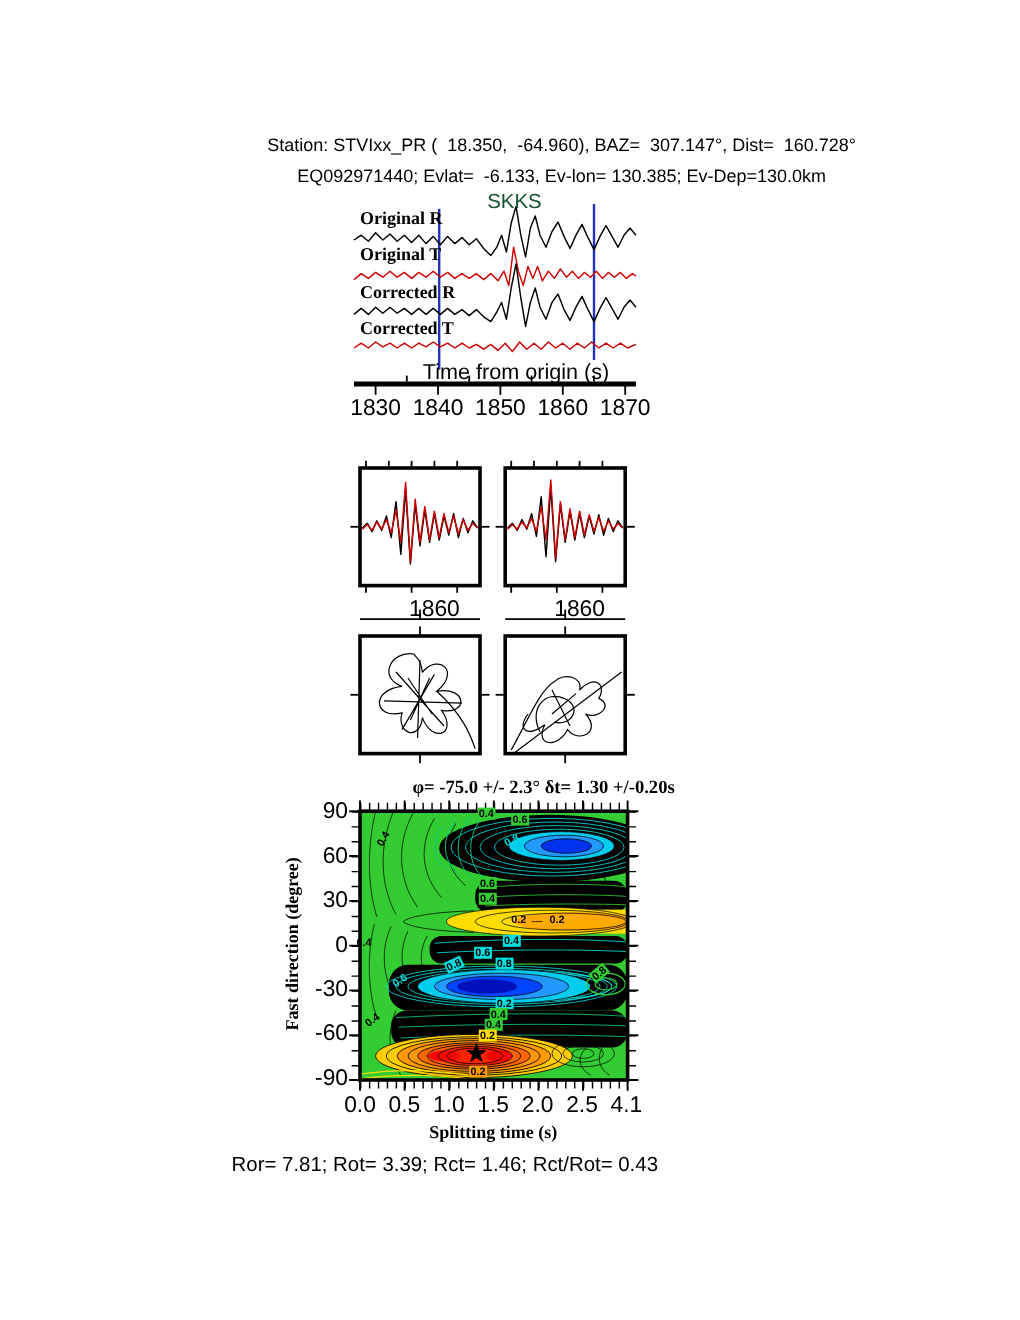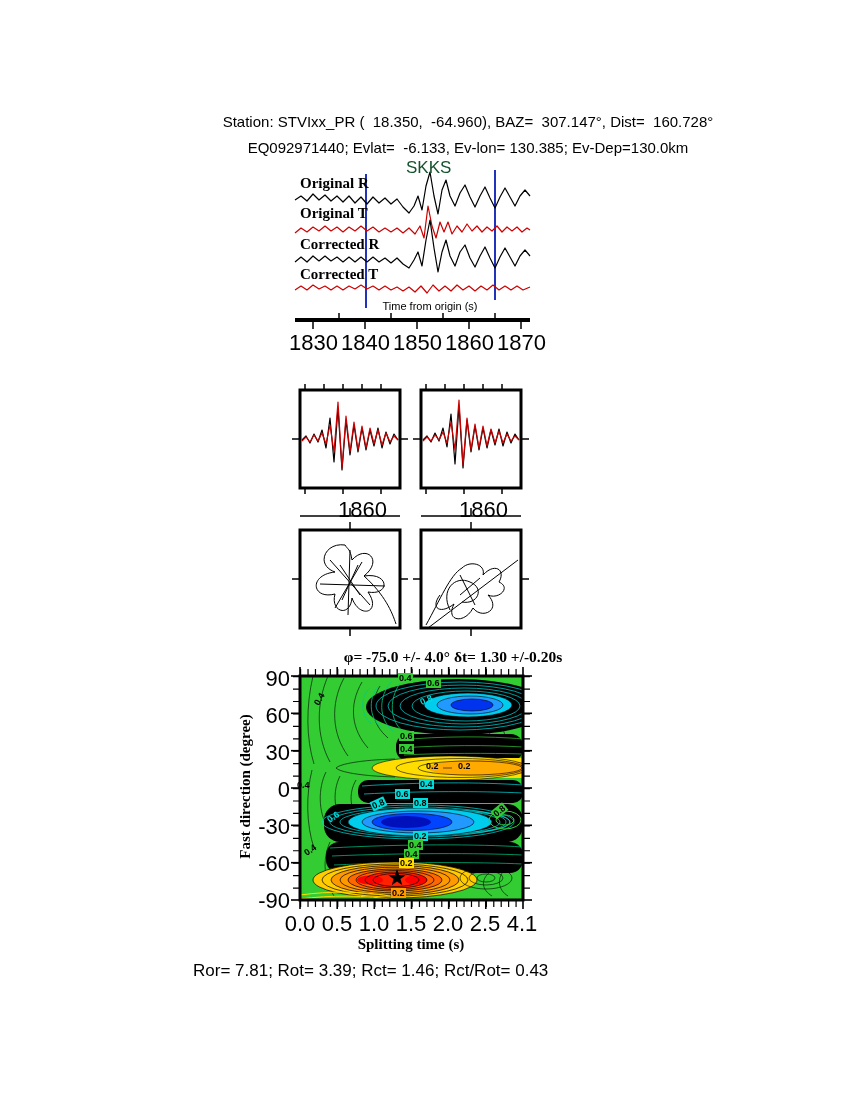--- a/index.html
+++ b/index.html
@@ -64,7 +64,7 @@
   <div class="abs serifb tracelab" style="left:300px;top:236px">Corrected R</div>
   <div class="abs serifb tracelab" style="left:300px;top:266px">Corrected T</div>
   <div class="abs red" style="left:406px;top:158px;font-size:17px">SKKS</div>
-  <div class="abs" style="left:330px;top:300px;width:200px;text-align:center;font-size:11px">Time from origin (s)</div>
+  <div class="abs" style="left:330px;top:300px;width:200px;text-align:center;font-size:18px">Time from origin (s)</div>
 
   <div class="abs ticklab" style="left:289px;top:330px">1830</div>
   <div class="abs ticklab" style="left:341px;top:330px">1840</div>

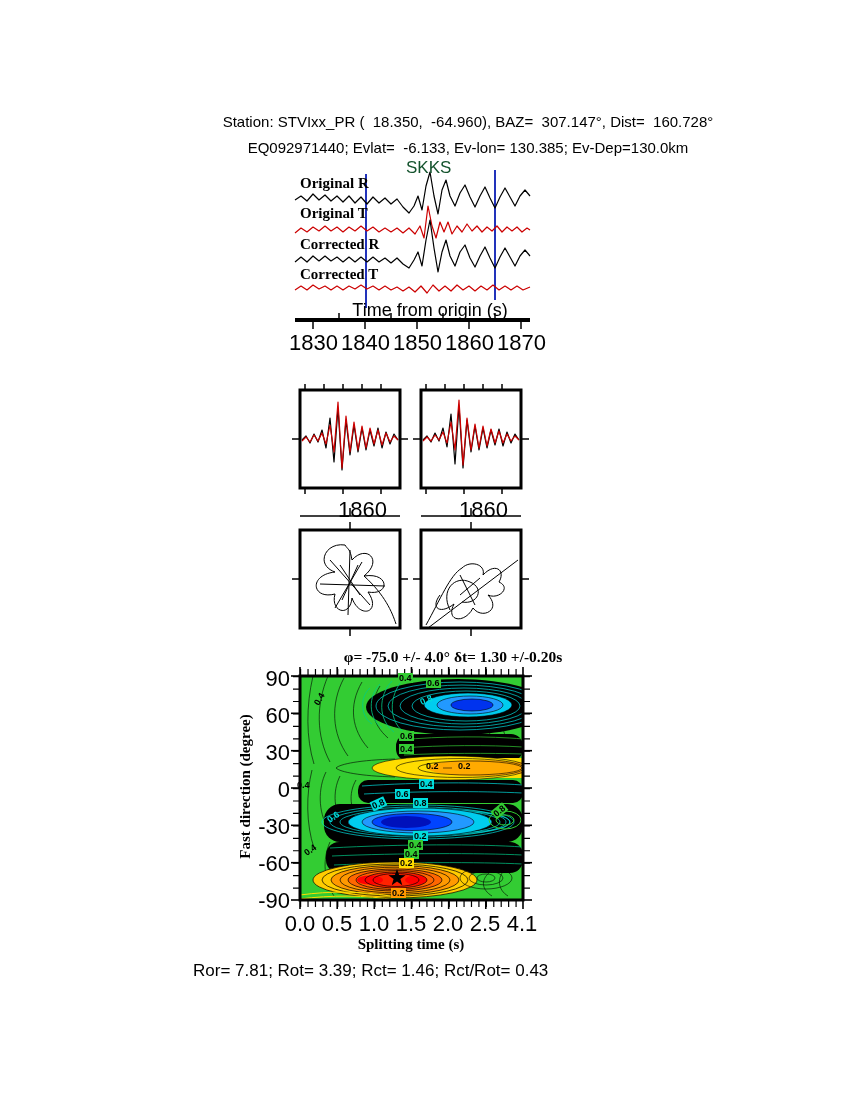--- a/index.html
+++ b/index.html
@@ -9,7 +9,7 @@
   .pre{white-space:pre;margin-left:43px;}
   .serifb{font-family:"Liberation Serif",serif;font-weight:bold;}
   .hdr{font-size:15px;width:850px;text-align:center;}
-  .ticklab{font-size:22px;width:48px;text-align:center;}
+  .ticklab{font-size:19px;width:48px;text-align:center;}
   .tracelab{font-size:15px;}
   .red{color:#14532d;}
   .clabel{position:absolute;font:bold 9px "Liberation Sans",sans-serif;line-height:10px;padding:0 1px;color:#000;}

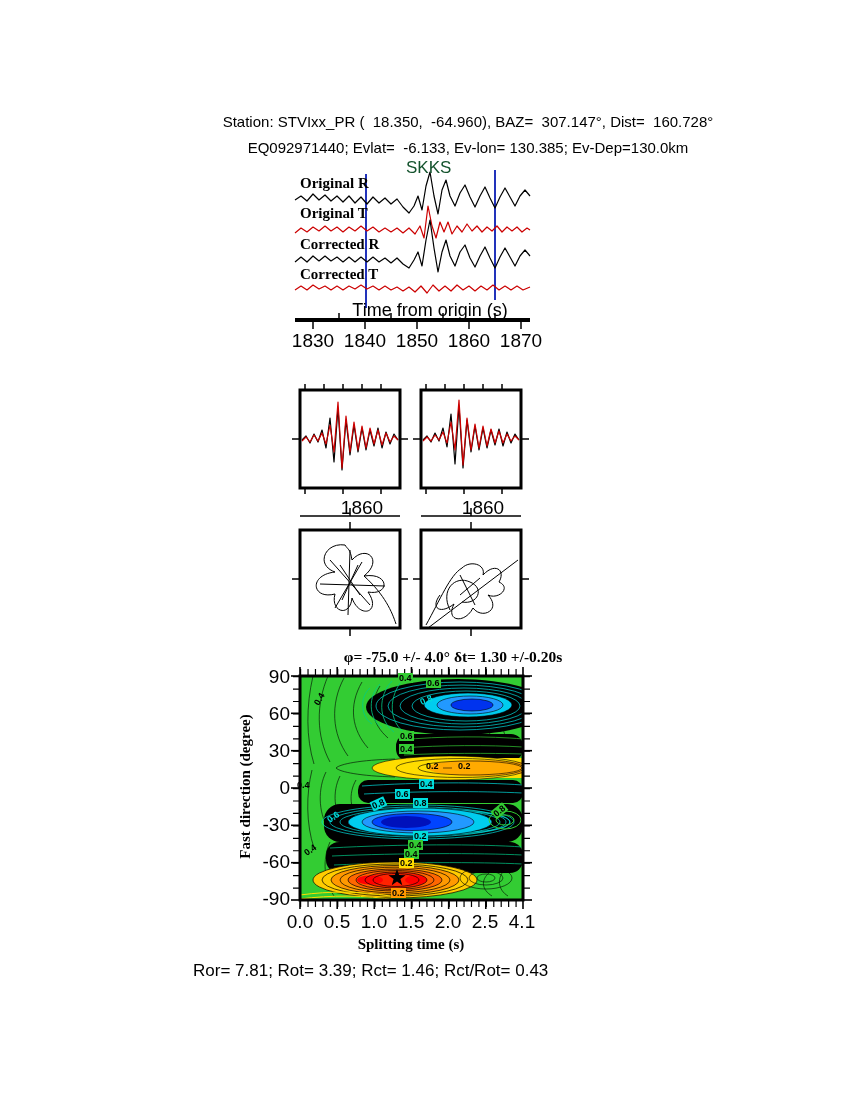--- a/index.html
+++ b/index.html
@@ -136,7 +136,7 @@
     <rect x="131" y="10" width="100" height="98" fill="none" stroke="#000" stroke-width="3"></rect>
   </svg>
 
-  <div class="abs serifb pre" style="left:260px;top:648px;width:300px;text-align:center;font-size:15.5px">φ= -75.0 +/- 4.0° δt= 1.30 +/-0.20s</div>
+  <div class="abs serifb pre" style="left:260px;top:648px;width:300px;text-align:center;font-size:15.5px">φ= -75.0 +/- 2.3° δt= 1.30 +/-0.20s</div>
 
   <svg class="abs" style="left:288px;top:664px" width="250" height="248" viewBox="0 0 250 248">
     <defs>

